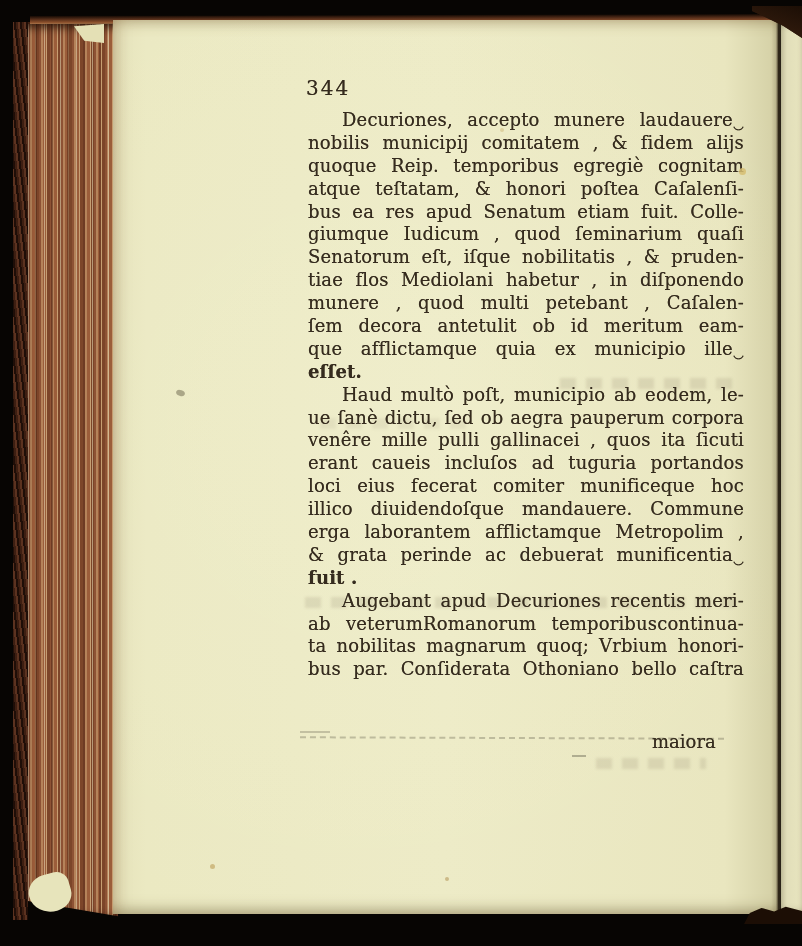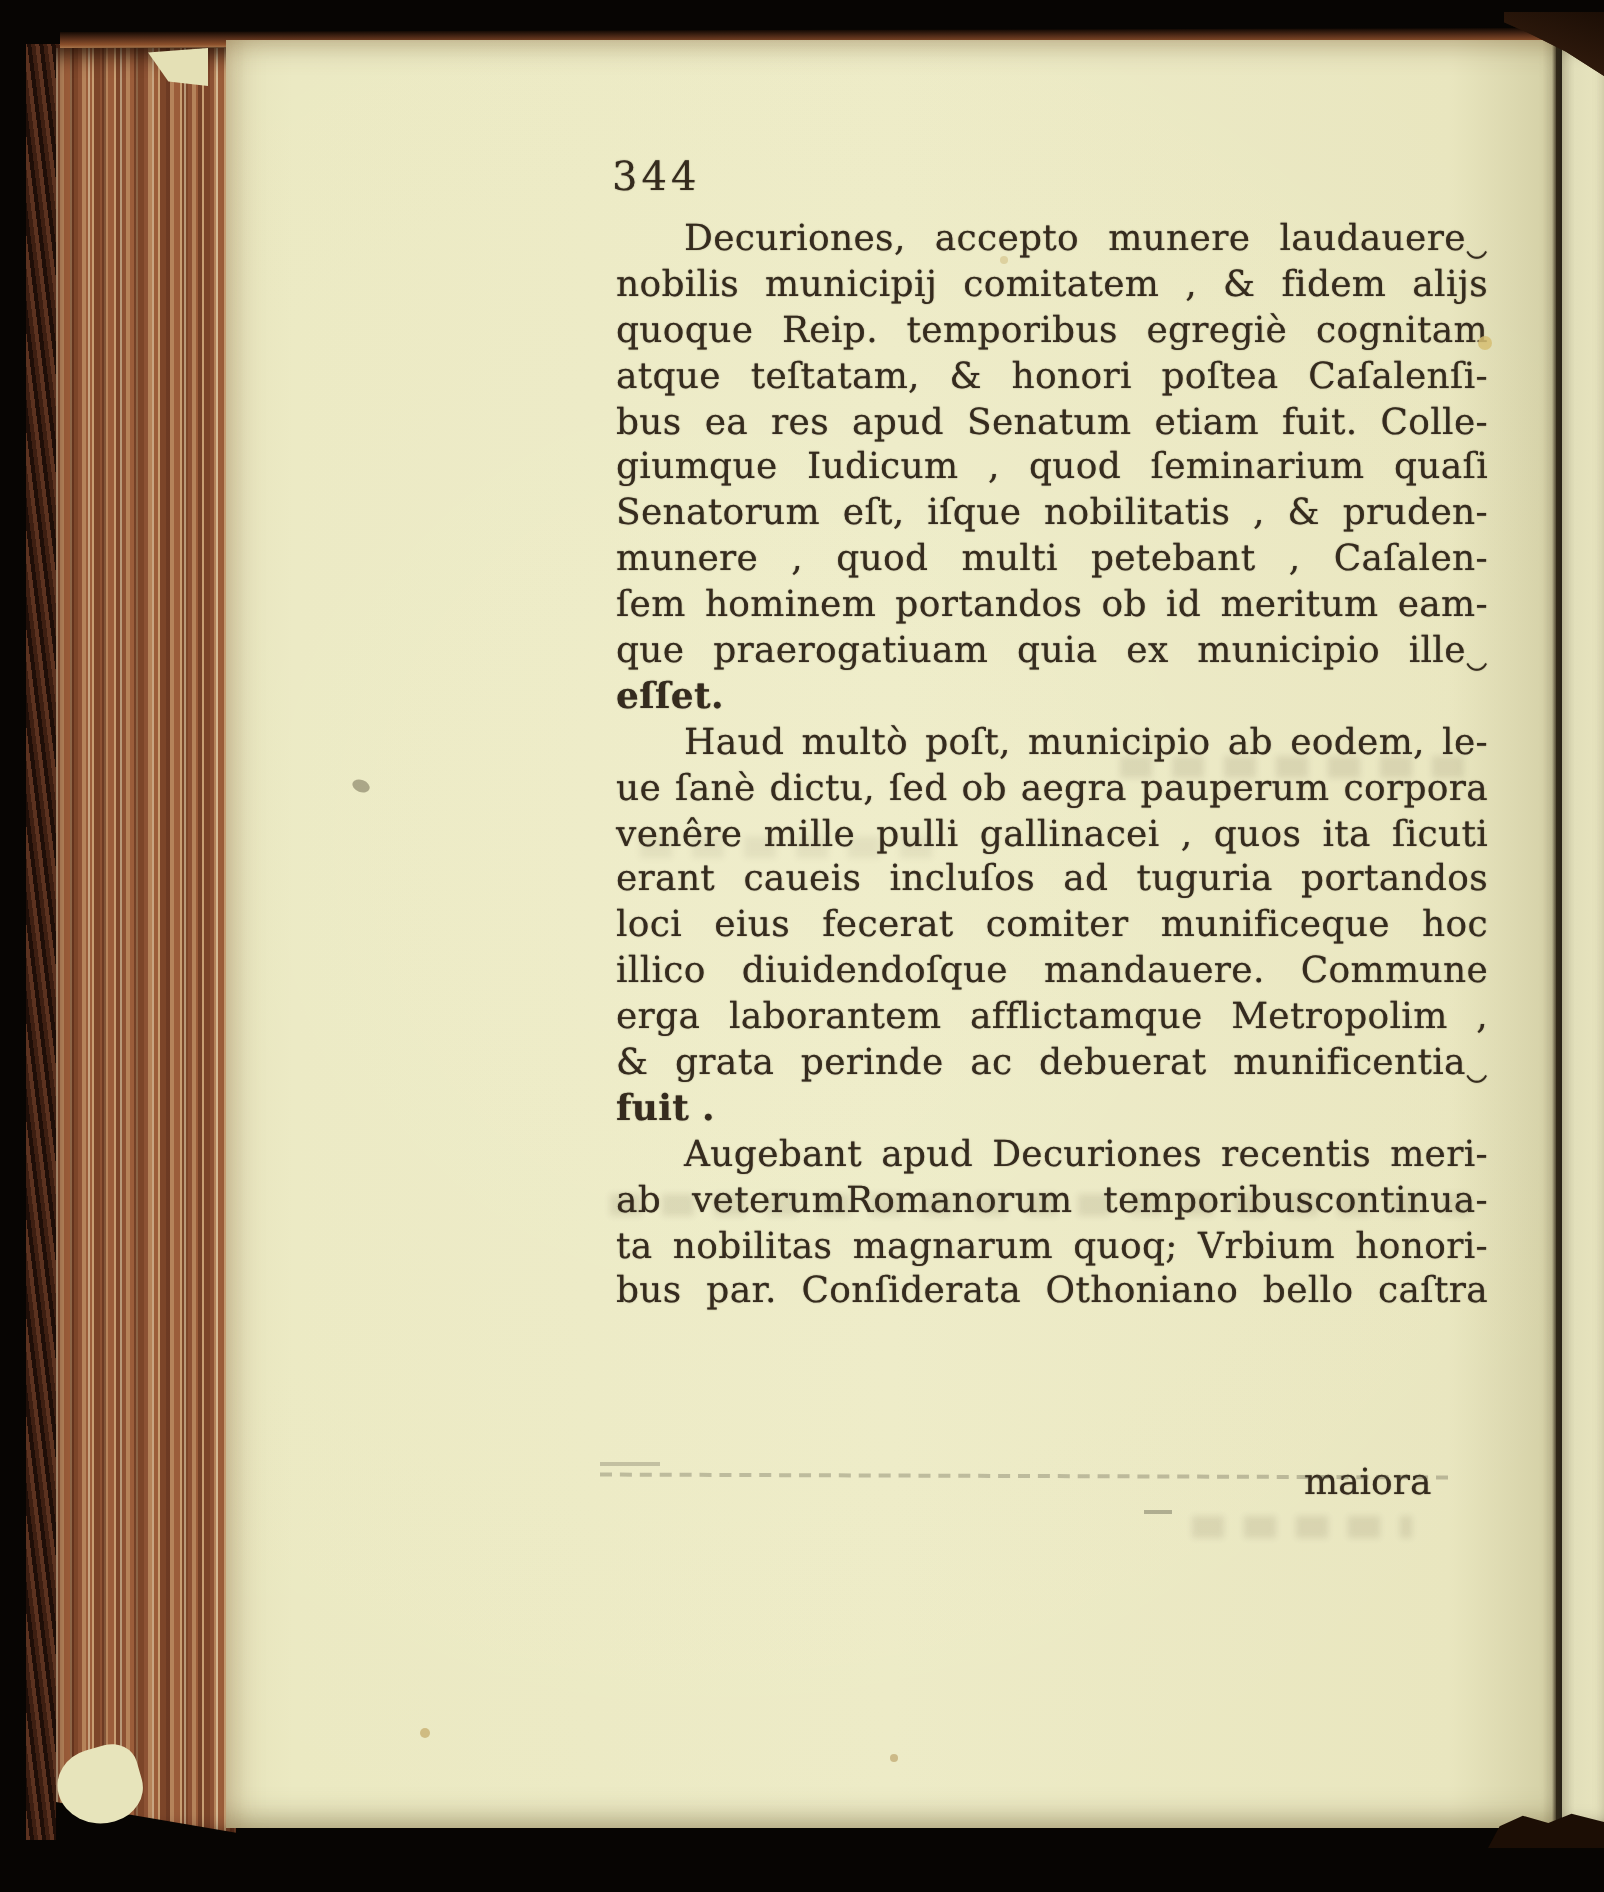--- a/index.html
+++ b/index.html
@@ -167,6 +167,7 @@
     <div class="line">bus ea res apud Senatum etiam fuit. Colle-</div>
     <div class="line">giumque Iudicum , quod ſeminarium quaſi</div>
     <div class="line">Senatorum eſt, iſque nobilitatis , &amp; pruden-</div>
+    <div class="line">tiae flos Mediolani habetur , in diſponendo</div>
     <div class="line">munere , quod multi petebant , Caſalen-</div>
     <div class="line">ſem hominem portandos ob id meritum eam-</div>
     <div class="line">que praerogatiuam quia ex municipio ille‿</div>

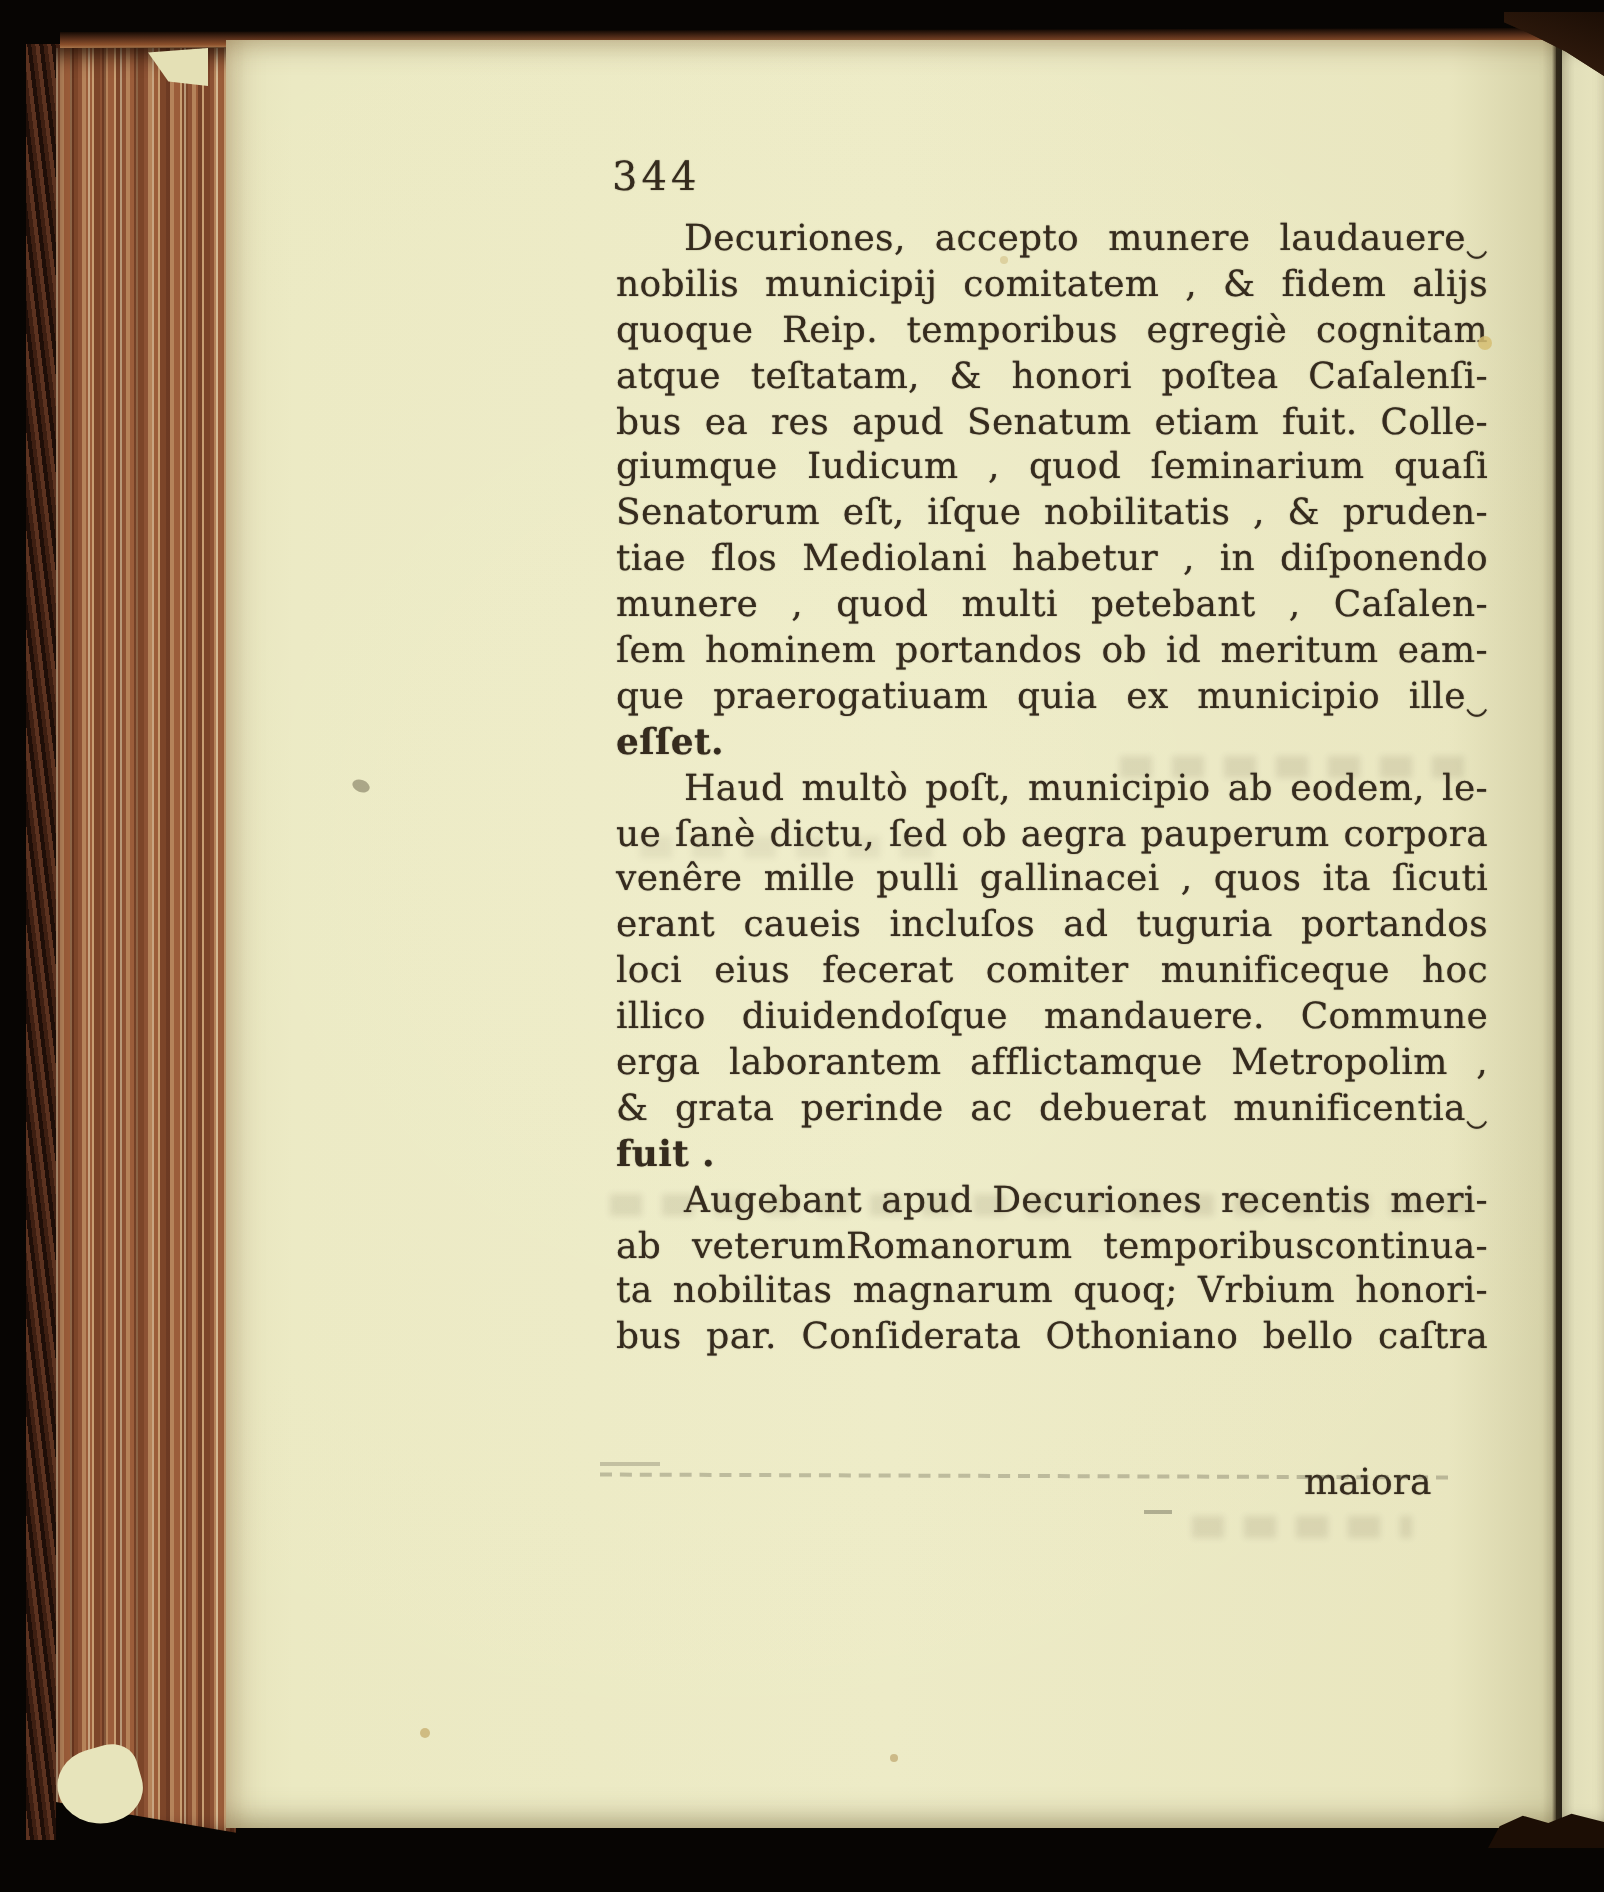--- a/index.html
+++ b/index.html
@@ -169,7 +169,7 @@
     <div class="line">Senatorum eſt, iſque nobilitatis , &amp; pruden-</div>
     <div class="line">tiae flos Mediolani habetur , in diſponendo</div>
     <div class="line">munere , quod multi petebant , Caſalen-</div>
-    <div class="line">ſem hominem portandos ob id meritum eam-</div>
+    <div class="line">ſem decora antetulit ob id meritum eam-</div>
     <div class="line">que praerogatiuam quia ex municipio ille‿</div>
     <div class="line short">eſſet.</div>
 

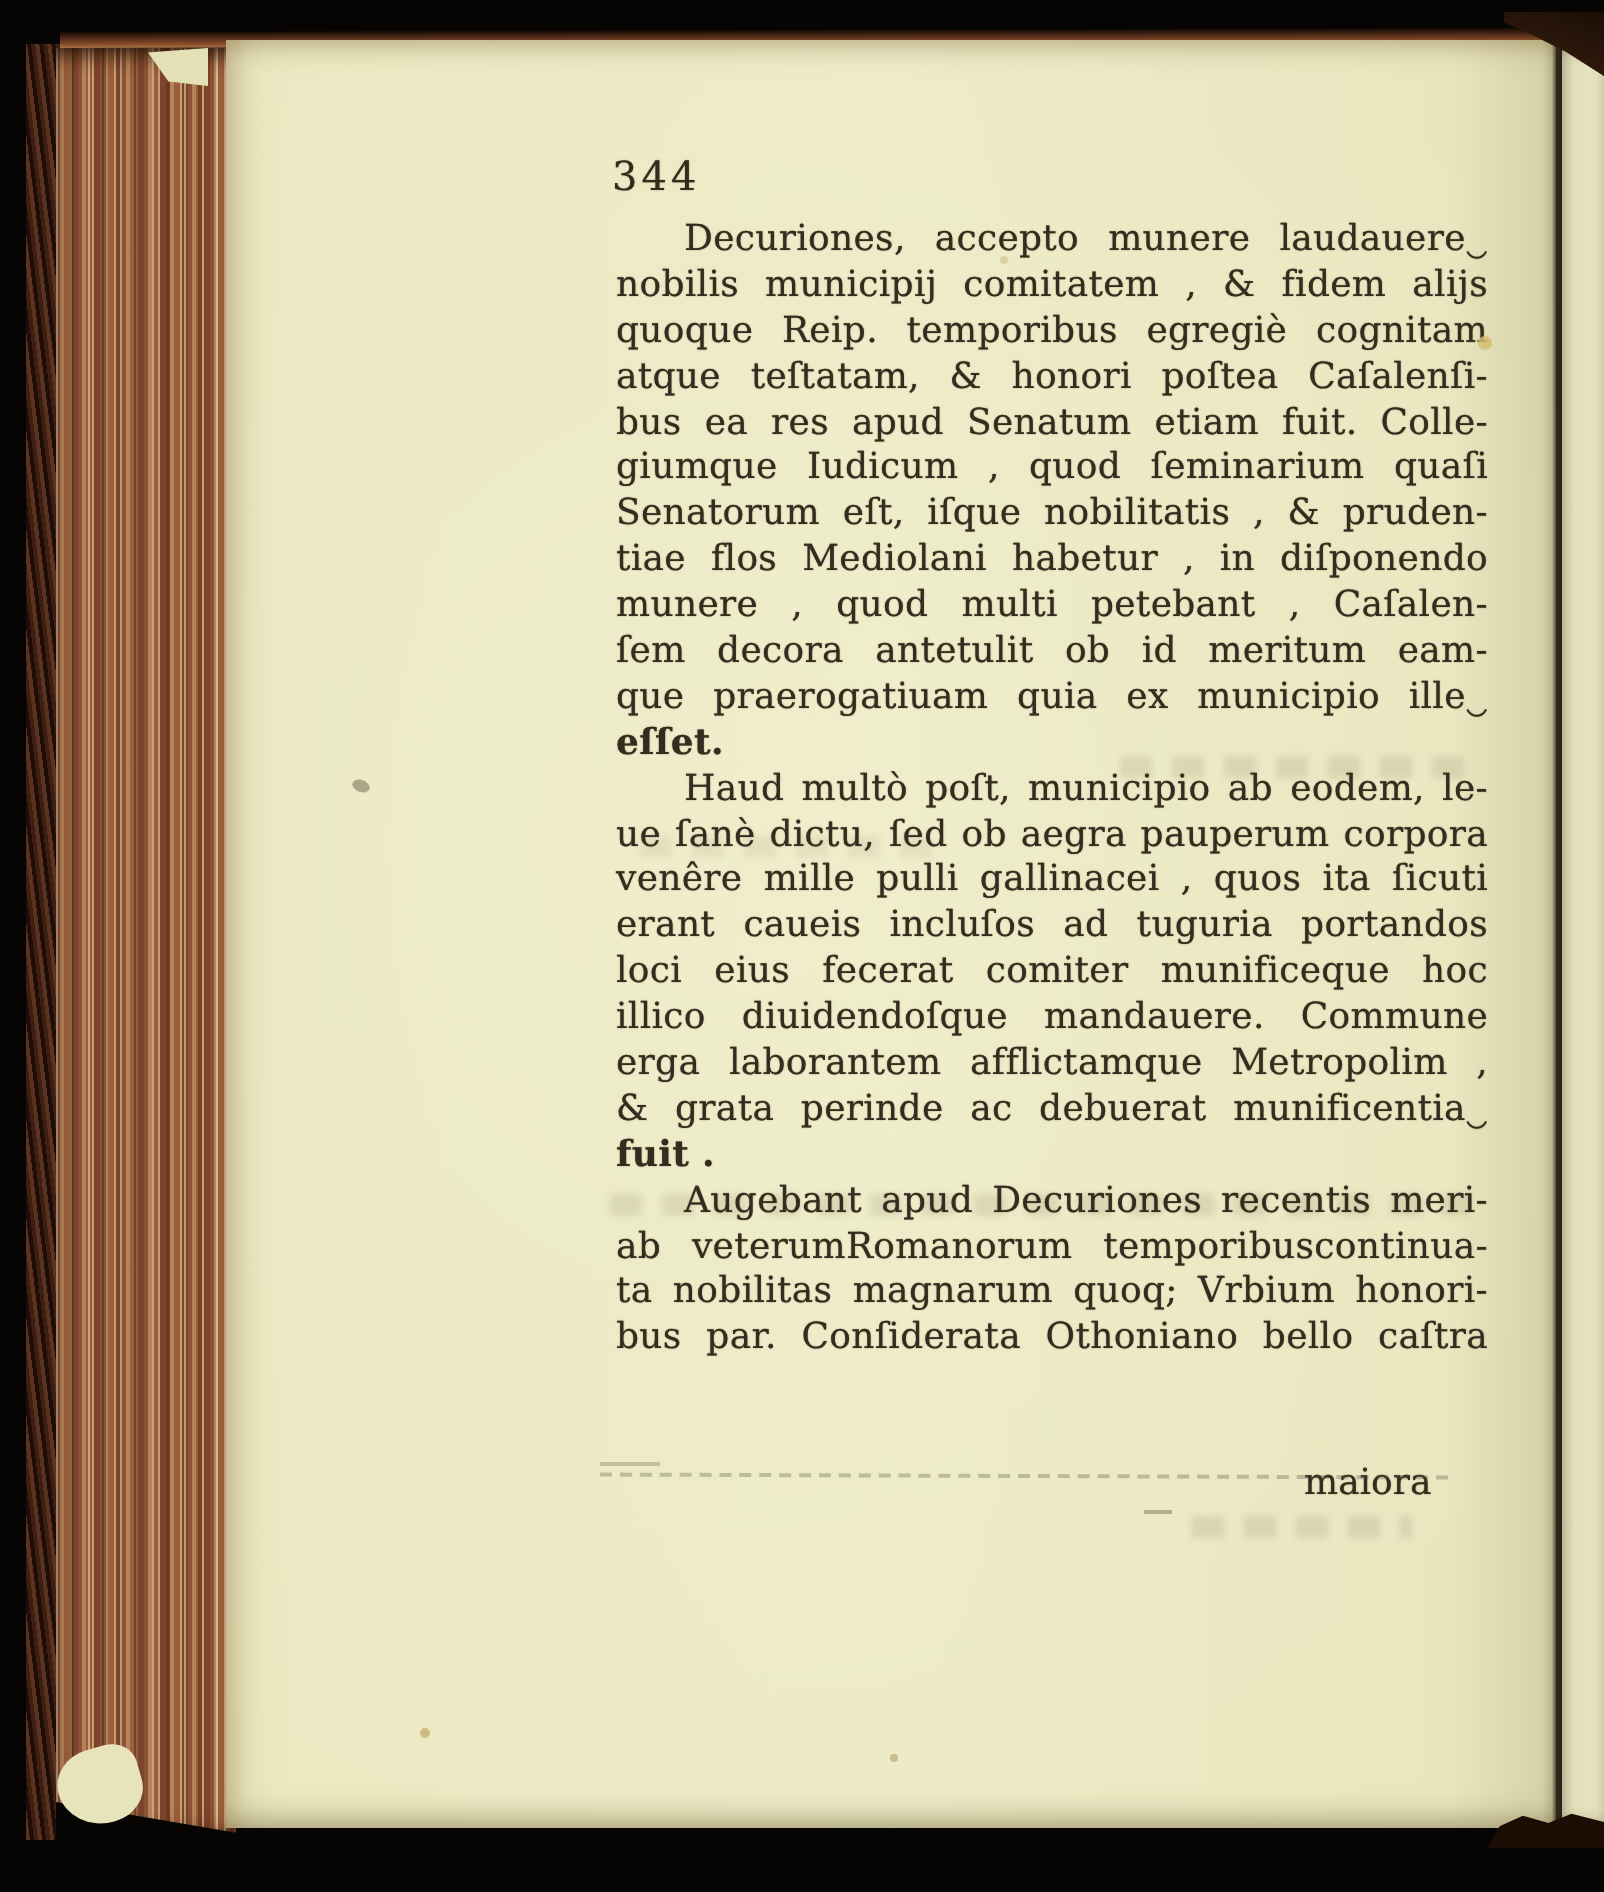--- a/index.html
+++ b/index.html
@@ -170,7 +170,7 @@
     <div class="line">tiae flos Mediolani habetur , in diſponendo</div>
     <div class="line">munere , quod multi petebant , Caſalen-</div>
     <div class="line">ſem decora antetulit ob id meritum eam-</div>
-    <div class="line">que praerogatiuam quia ex municipio ille‿</div>
+    <div class="line">que afflictamque quia ex municipio ille‿</div>
     <div class="line short">eſſet.</div>
 
     <div class="line indent">Haud multò poſt, municipio ab eodem, le-</div>

